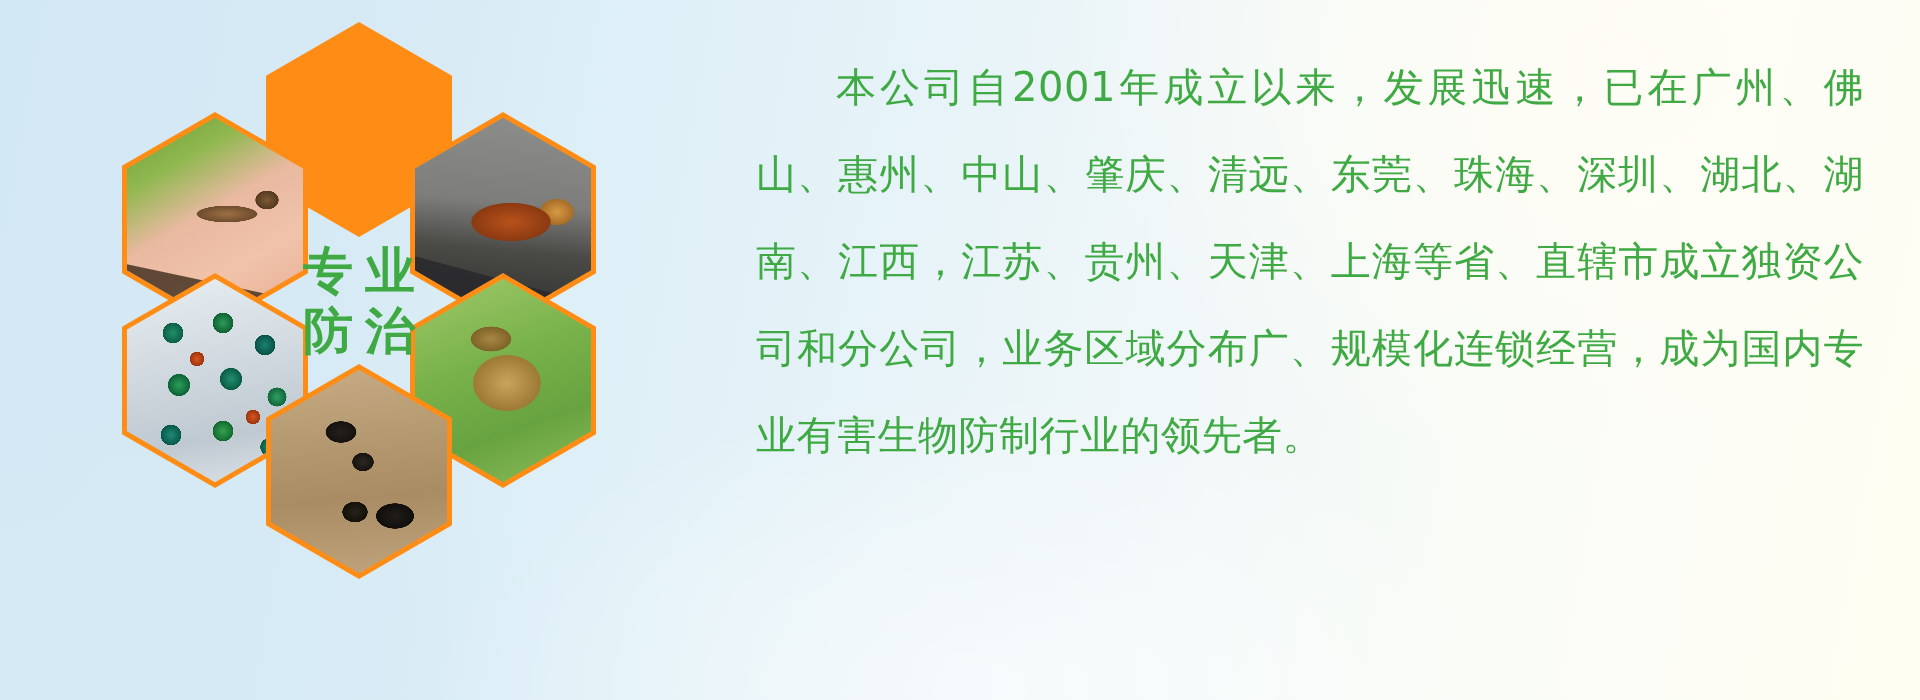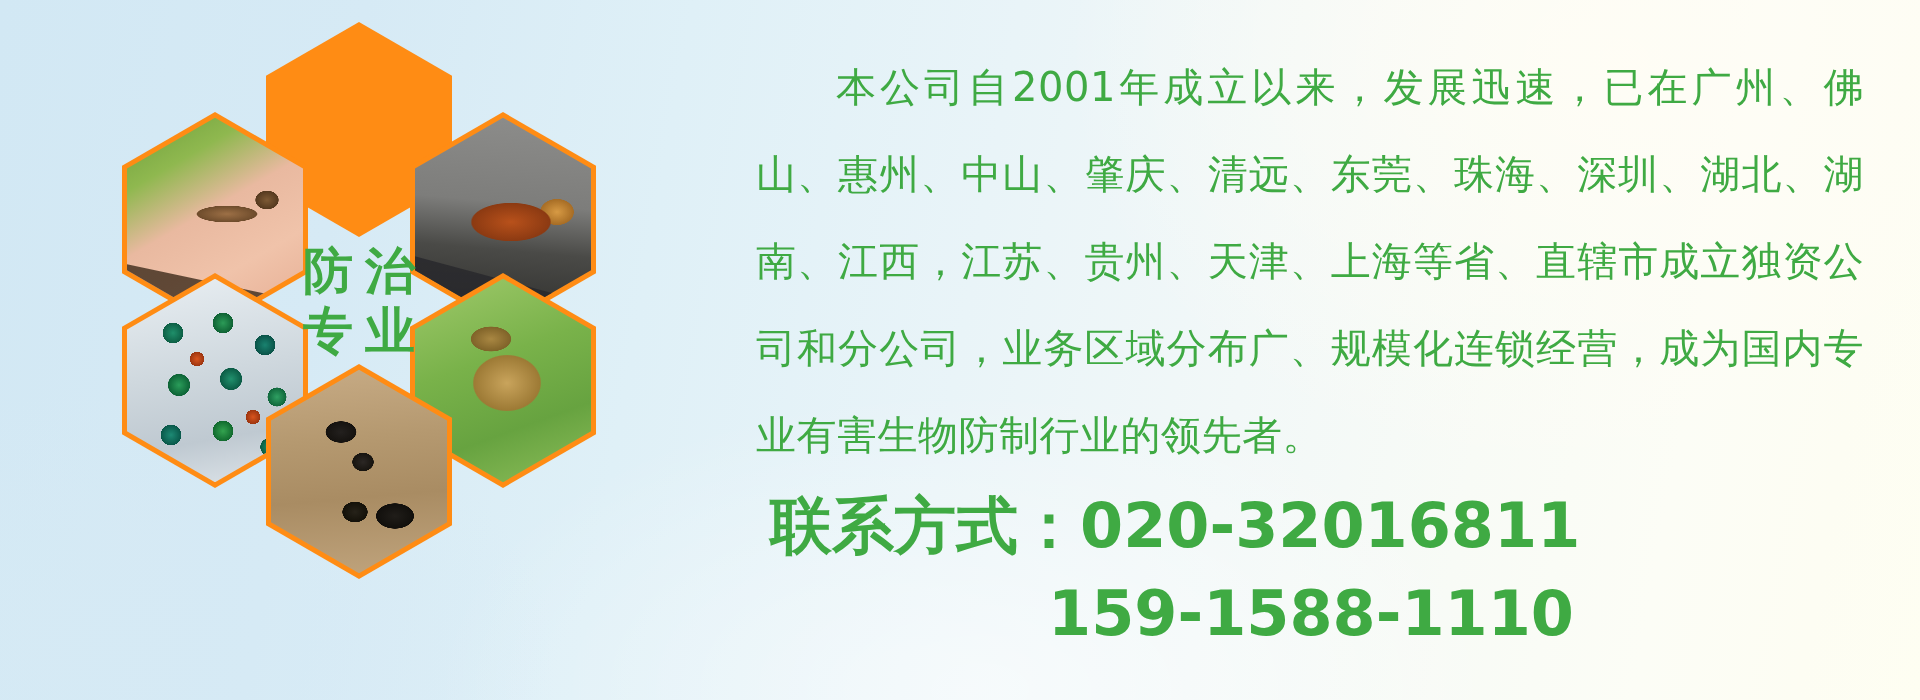--- a/index.html
+++ b/index.html
@@ -188,8 +188,8 @@
     </div>
 
     <div id="hex-center-label">
+      <span>专业</span>
       <span>防治</span>
-      <span>专业</span>
     </div>
   </div>
 

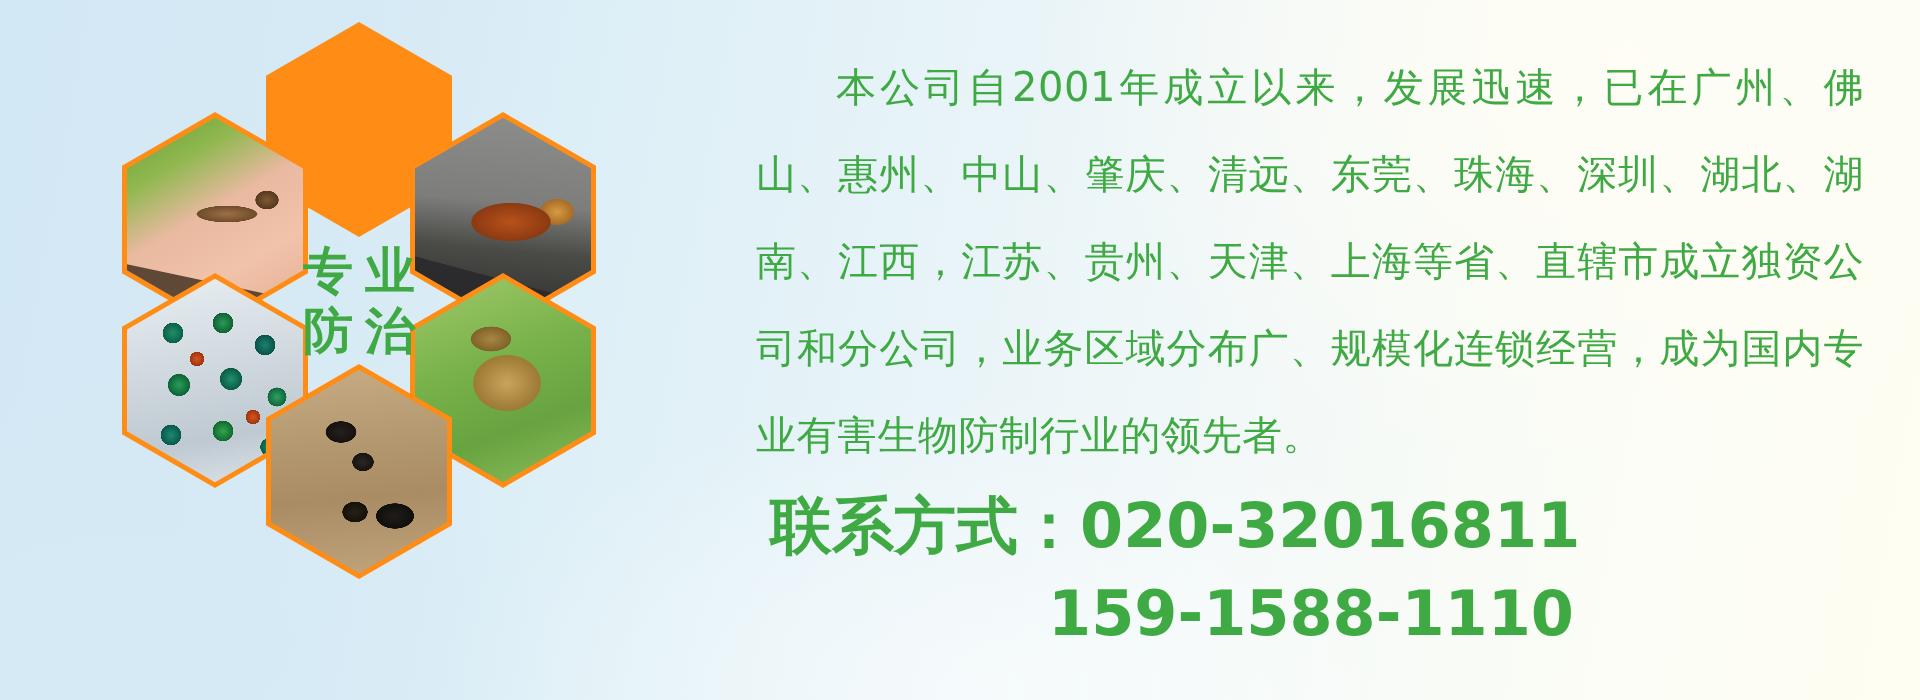--- a/index.html
+++ b/index.html
@@ -197,10 +197,6 @@
     <p id="paragraph">本公司自2001年成立以来，发展迅速，已在广州、佛山、惠州、中山、肇庆、清远、东莞、珠海、深圳、湖北、湖南、江西，江苏、贵州、天津、上海等省、直辖市成立独资公司和分公司，业务区域分布广、规模化连锁经营，成为国内专业有害生物防制行业的领先者。</p>
   </div>
 
-  <div id="contact">
-    <div class="line1">联系方式：020-32016811</div>
-    <div class="line2">159-1588-1110</div>
-  </div>
 </div>
 
 </body></html>

